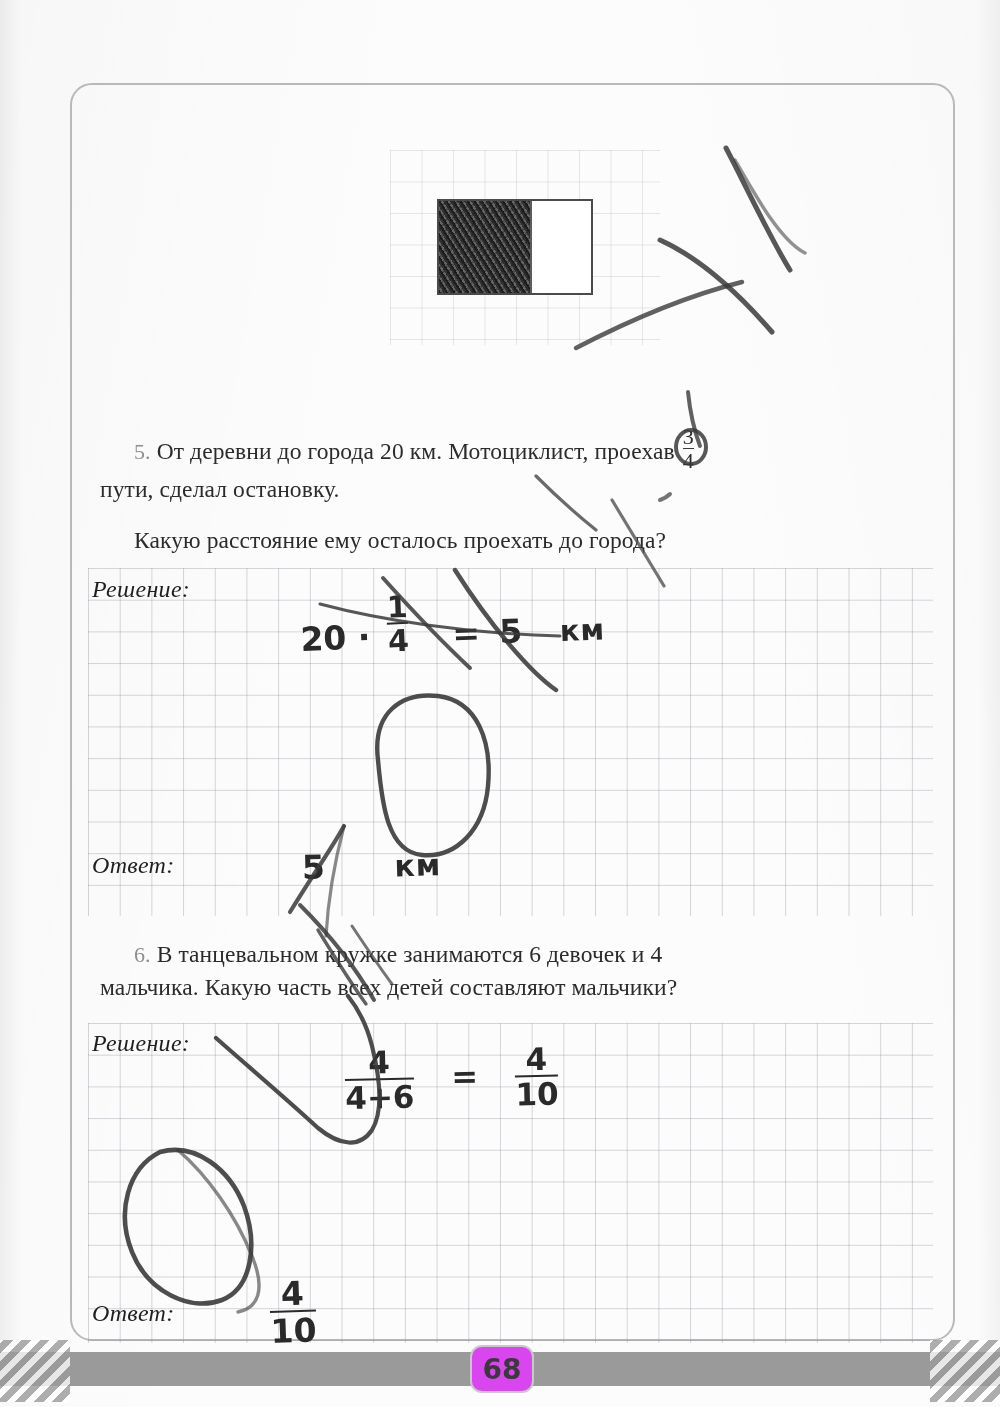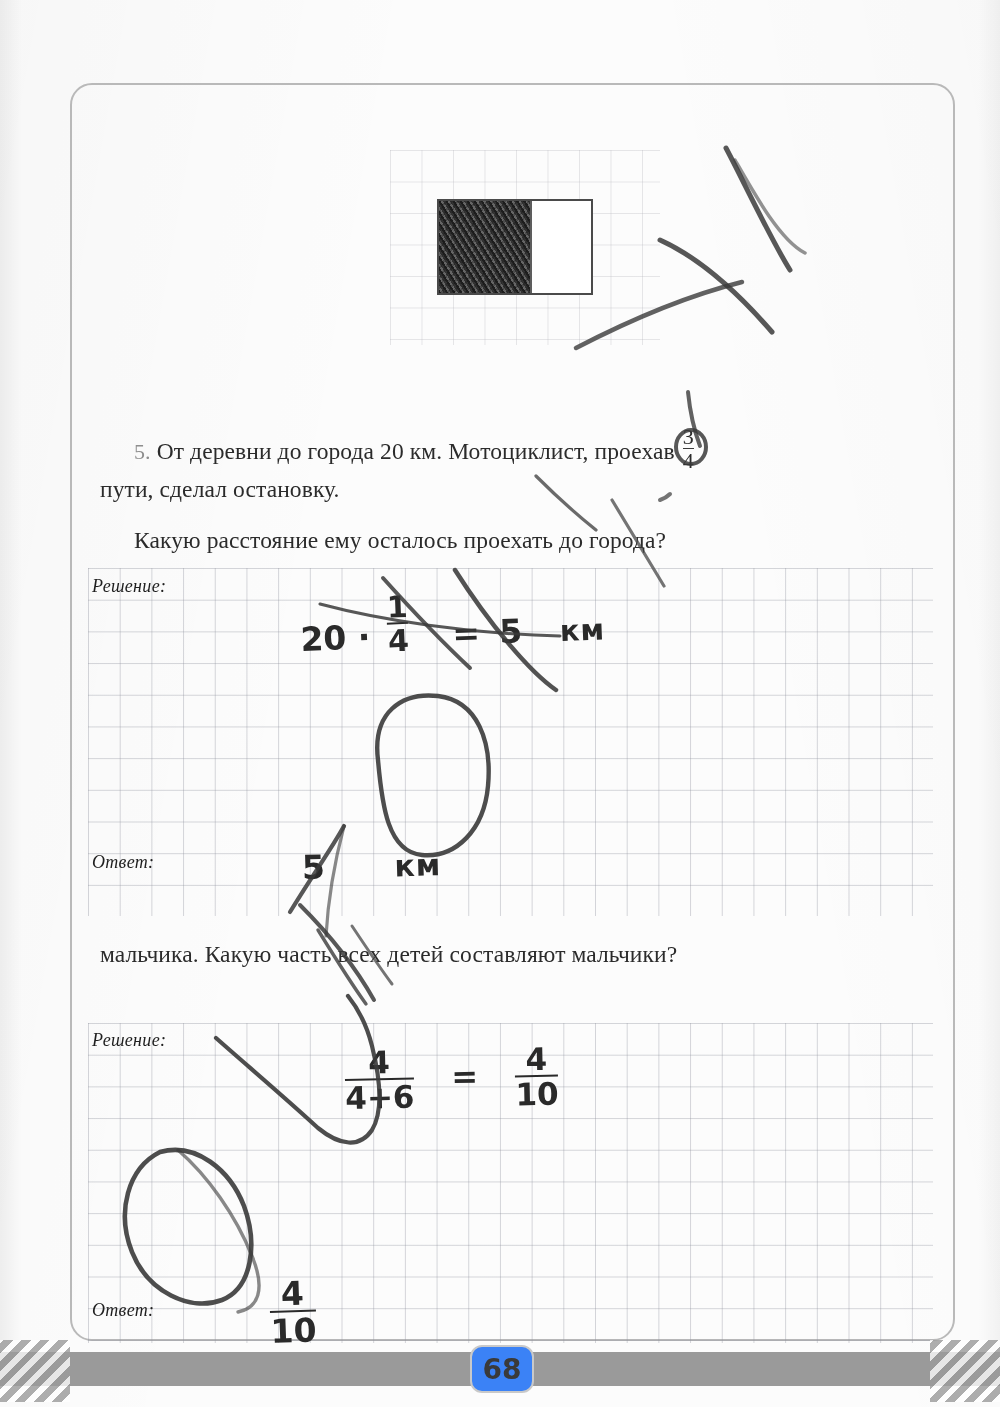--- a/index.html
+++ b/index.html
@@ -138,7 +138,7 @@
     position: absolute;
     font-family: "Liberation Serif", serif;
     font-style: italic;
-    font-size: 18px;
+    font-size: 24px;
     color: #1f1f1f;
     letter-spacing: 0.3px;
   }

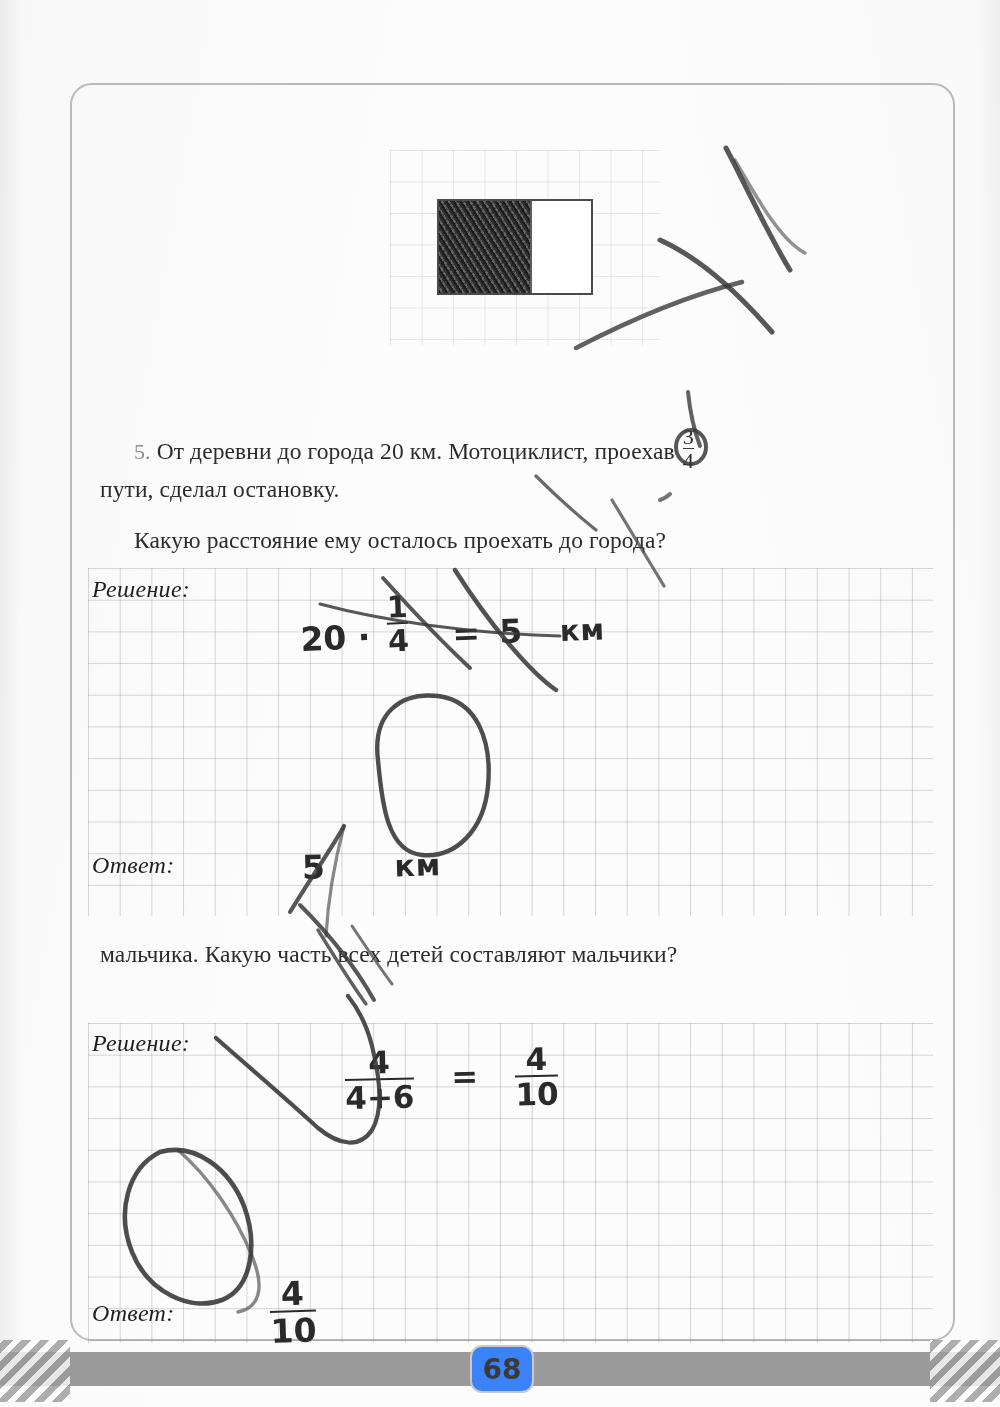--- a/index.html
+++ b/index.html
@@ -313,6 +313,10 @@
     </div>
 
     <div class="task t6">
+      <span class="l1">
+        <span class="num">6.</span>
+        <span>В танцевальном кружке занимаются 6 девочек и 4</span>
+      </span>
       <span class="l2">мальчика. Какую часть всех детей составляют мальчики?</span>
     </div>
 

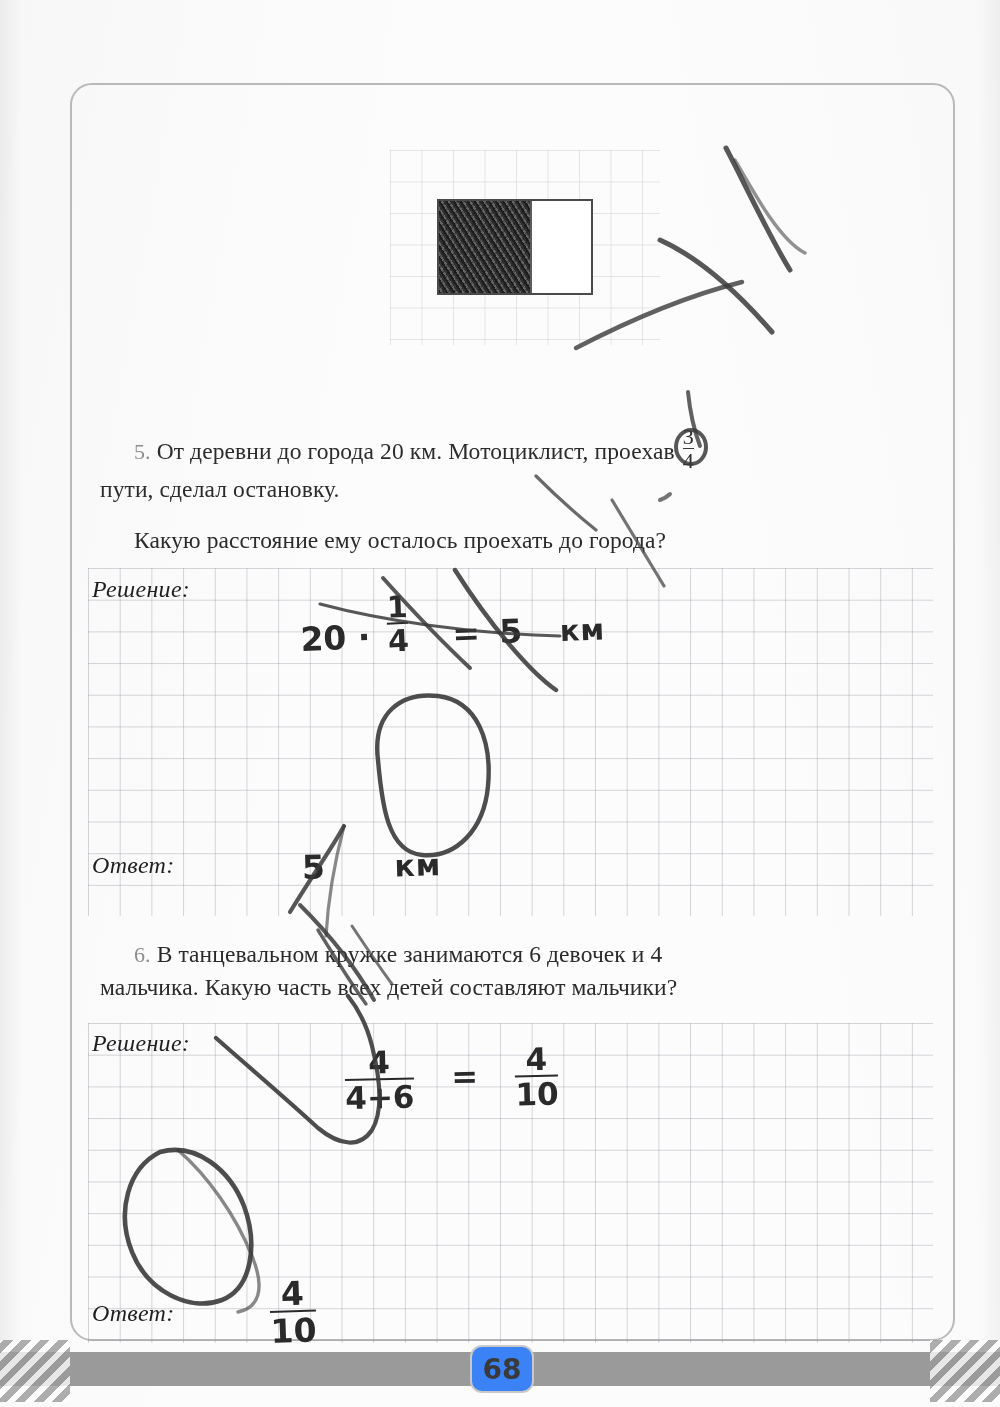--- a/index.html
+++ b/index.html
@@ -237,7 +237,7 @@
     top: 1345px;
     width: 64px;
     height: 48px;
-    background: #3b82f6;
+    background: #d946ef;
     border: 2px solid #c9c9c9;
     border-radius: 12px;
     display: flex;

